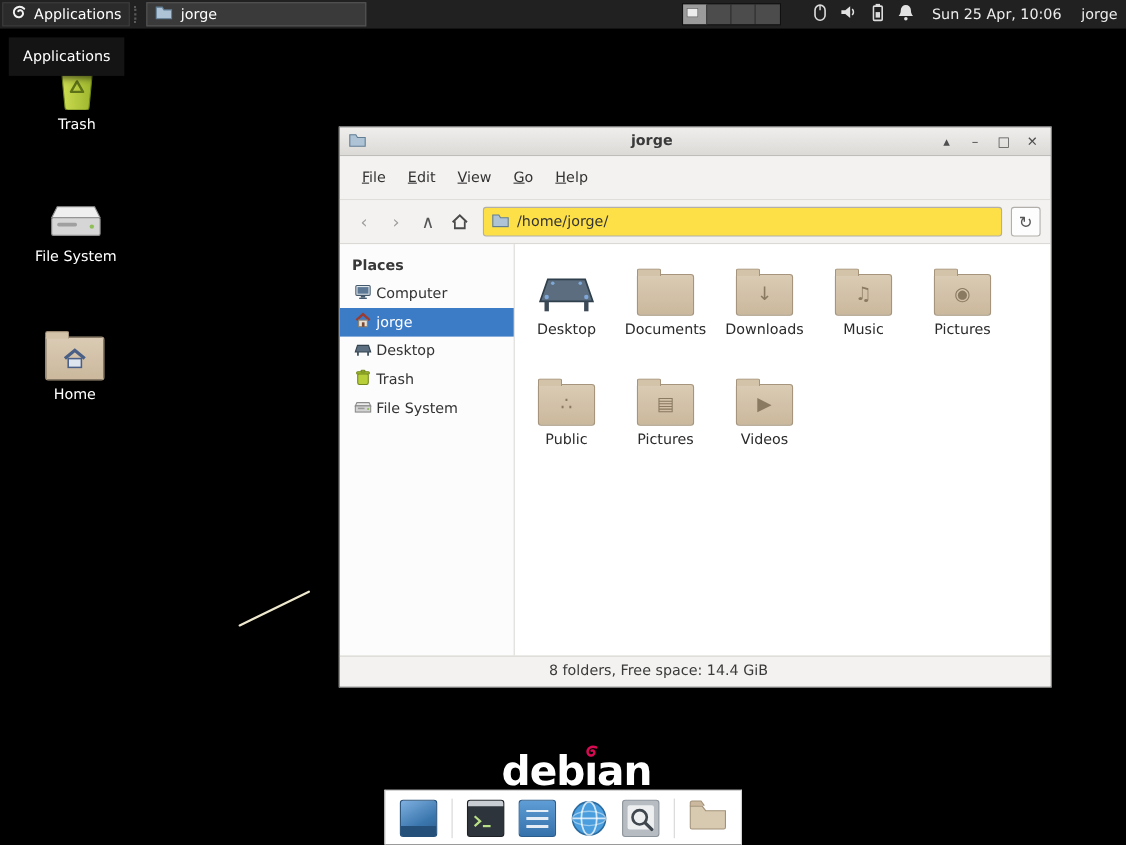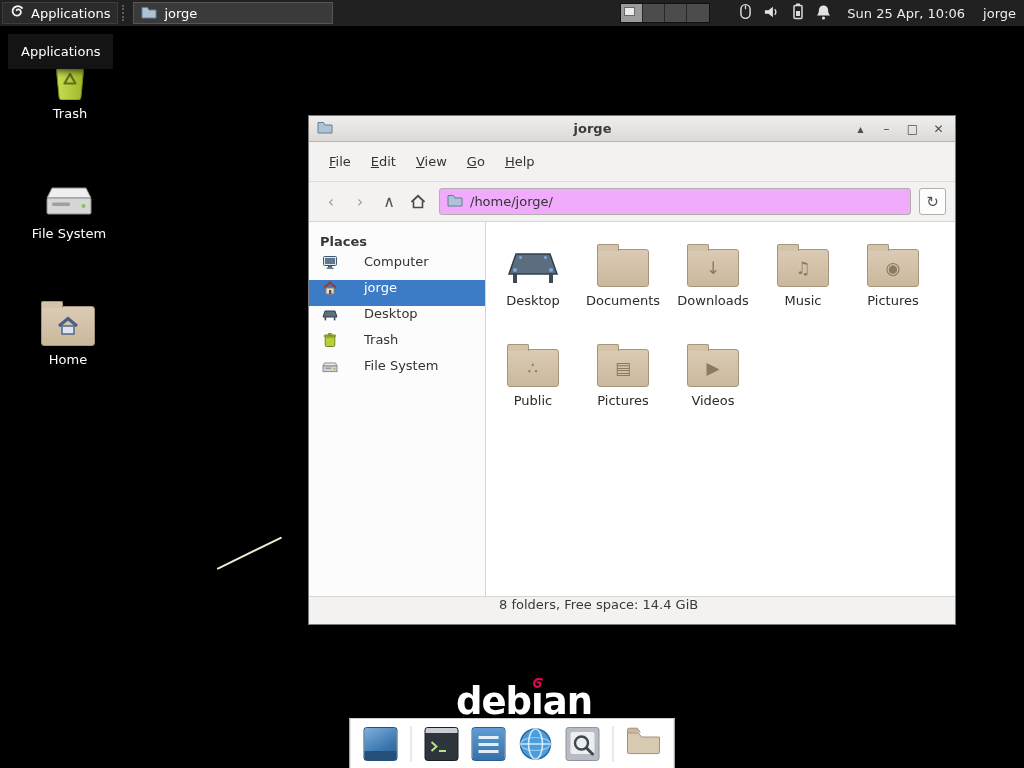--- a/index.html
+++ b/index.html
@@ -62,7 +62,7 @@
   .navbtn { width:26px; height:26px; display:flex; align-items:center; justify-content:center;
     font-size:16px; color:#555; border-radius:3px; }
   .navbtn.dim { color:#9e9e9e; }
-  .pathwrap { flex:1; height:27px; margin:0 5px; background:#f0abfc; border:1px solid #b2afaa;
+  .pathwrap { flex:1; height:27px; margin:0 5px; background:#fde047; border:1px solid #b2afaa;
     border-radius:3px; display:flex; align-items:center; padding:0 7px; gap:7px; }
   .pathinput { flex:1; border:none; outline:none; background:transparent;
     font-family:"DejaVu Sans","Liberation Sans",sans-serif; font-size:13px; color:#333; }

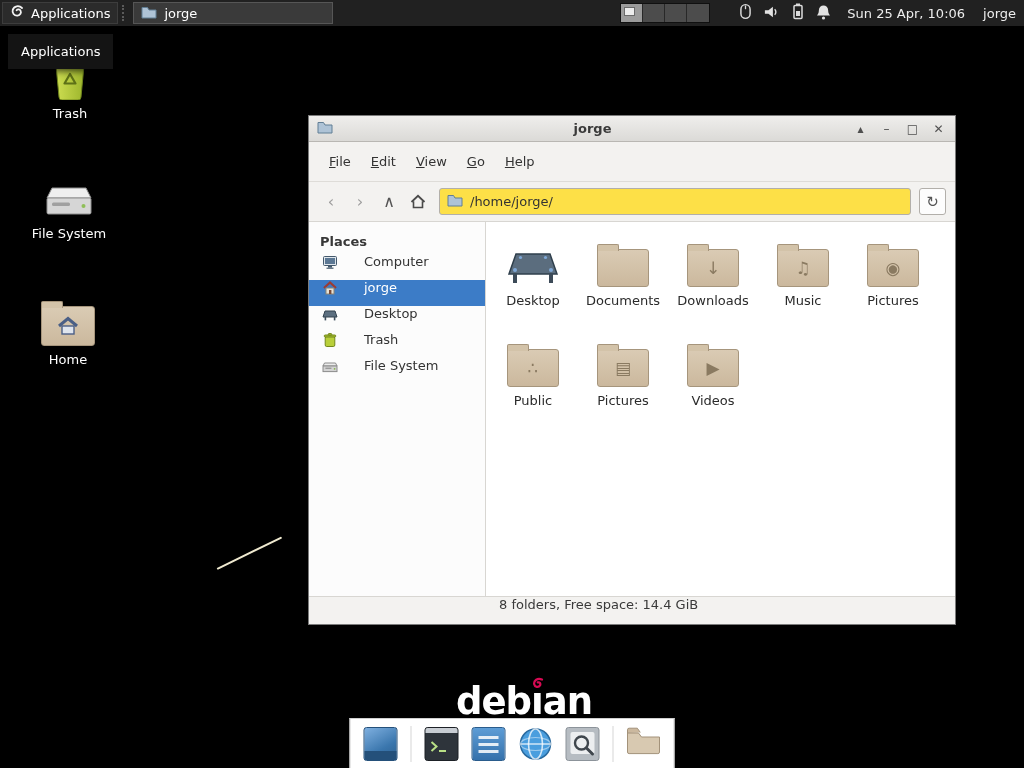--- a/index.html
+++ b/index.html
@@ -70,7 +70,7 @@
     background:#fdfdfd; border:1px solid #b2afaa; border-radius:3px; color:#555; font-size:15px; }
 
   .wbody { flex:1; display:flex; min-height:0; }
-  .sidebar { width:177px; background:#fcfcfc; border-right:1px solid #d8d6d2;
+  .sidebar { width:159px; background:#fcfcfc; border-right:1px solid #d8d6d2;
     padding-top:6px; font-size:13px; }
   .side-head { font-weight:bold; padding:6px 11px 5px; color:#383838; }
   .side-item { height:26px; display:flex; align-items:flex-start; gap:26px; padding-left:13px; color:#333; }

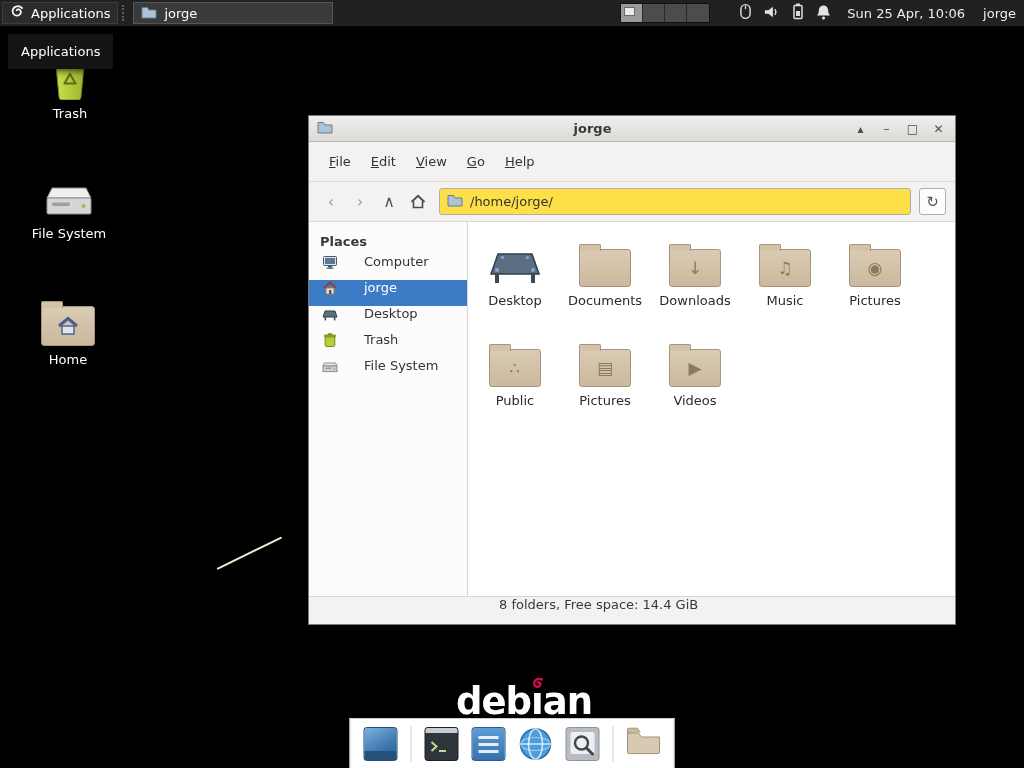--- a/index.html
+++ b/index.html
@@ -73,7 +73,7 @@
   .sidebar { width:159px; background:#fcfcfc; border-right:1px solid #d8d6d2;
     padding-top:6px; font-size:13px; }
   .side-head { font-weight:bold; padding:6px 11px 5px; color:#383838; }
-  .side-item { height:26px; display:flex; align-items:flex-start; gap:26px; padding-left:13px; color:#333; }
+  .side-item { height:26px; display:flex; align-items:center; gap:4px; padding-left:13px; color:#333; }
   .side-item.sel { background:#3c7cc7; color:#fff; }
 
   .main { flex:1; background:#fff; display:flex; flex-wrap:wrap; align-content:flex-start;

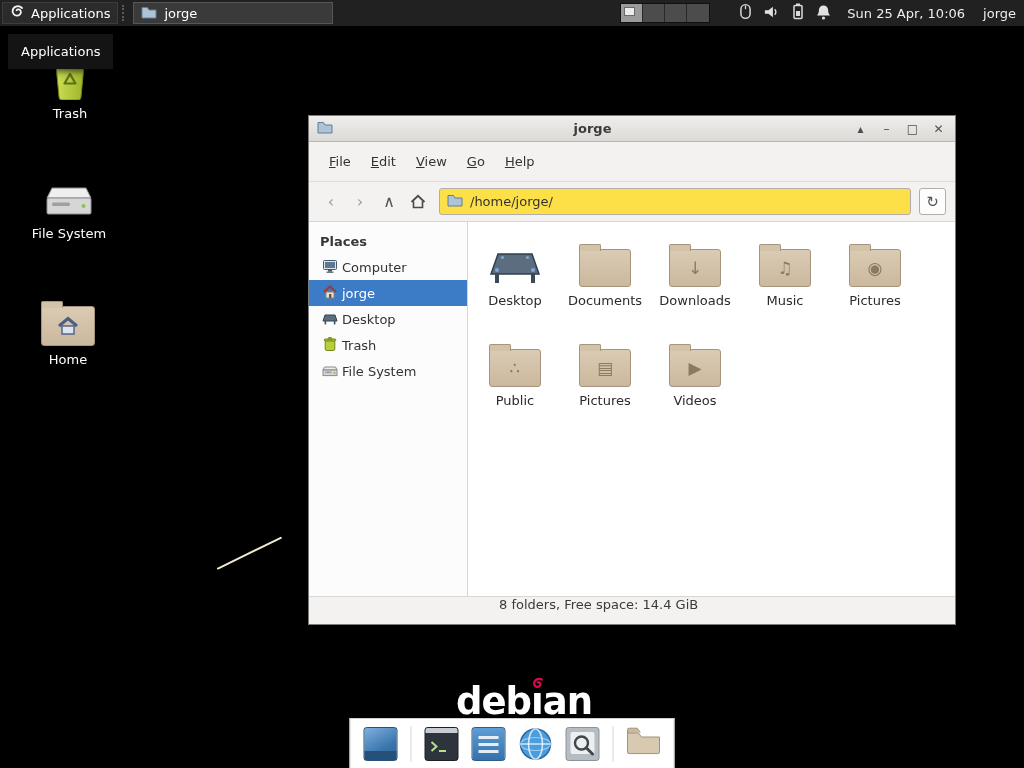--- a/index.html
+++ b/index.html
@@ -91,7 +91,7 @@
     font-size:17px; color:#8a7a61; }
 
   .statusbar { height:28px; border-top:1px solid #d8d6d2; background:#f3f2f0;
-    display:flex; padding-left:190px; font-size:13px; color:#3a3a3a; }
+    display:flex; align-items:center; padding-left:190px; font-size:13px; color:#3a3a3a; }
 
   
   .logo { position:absolute; left:456px; top:680px; display:flex; color:#fff;

